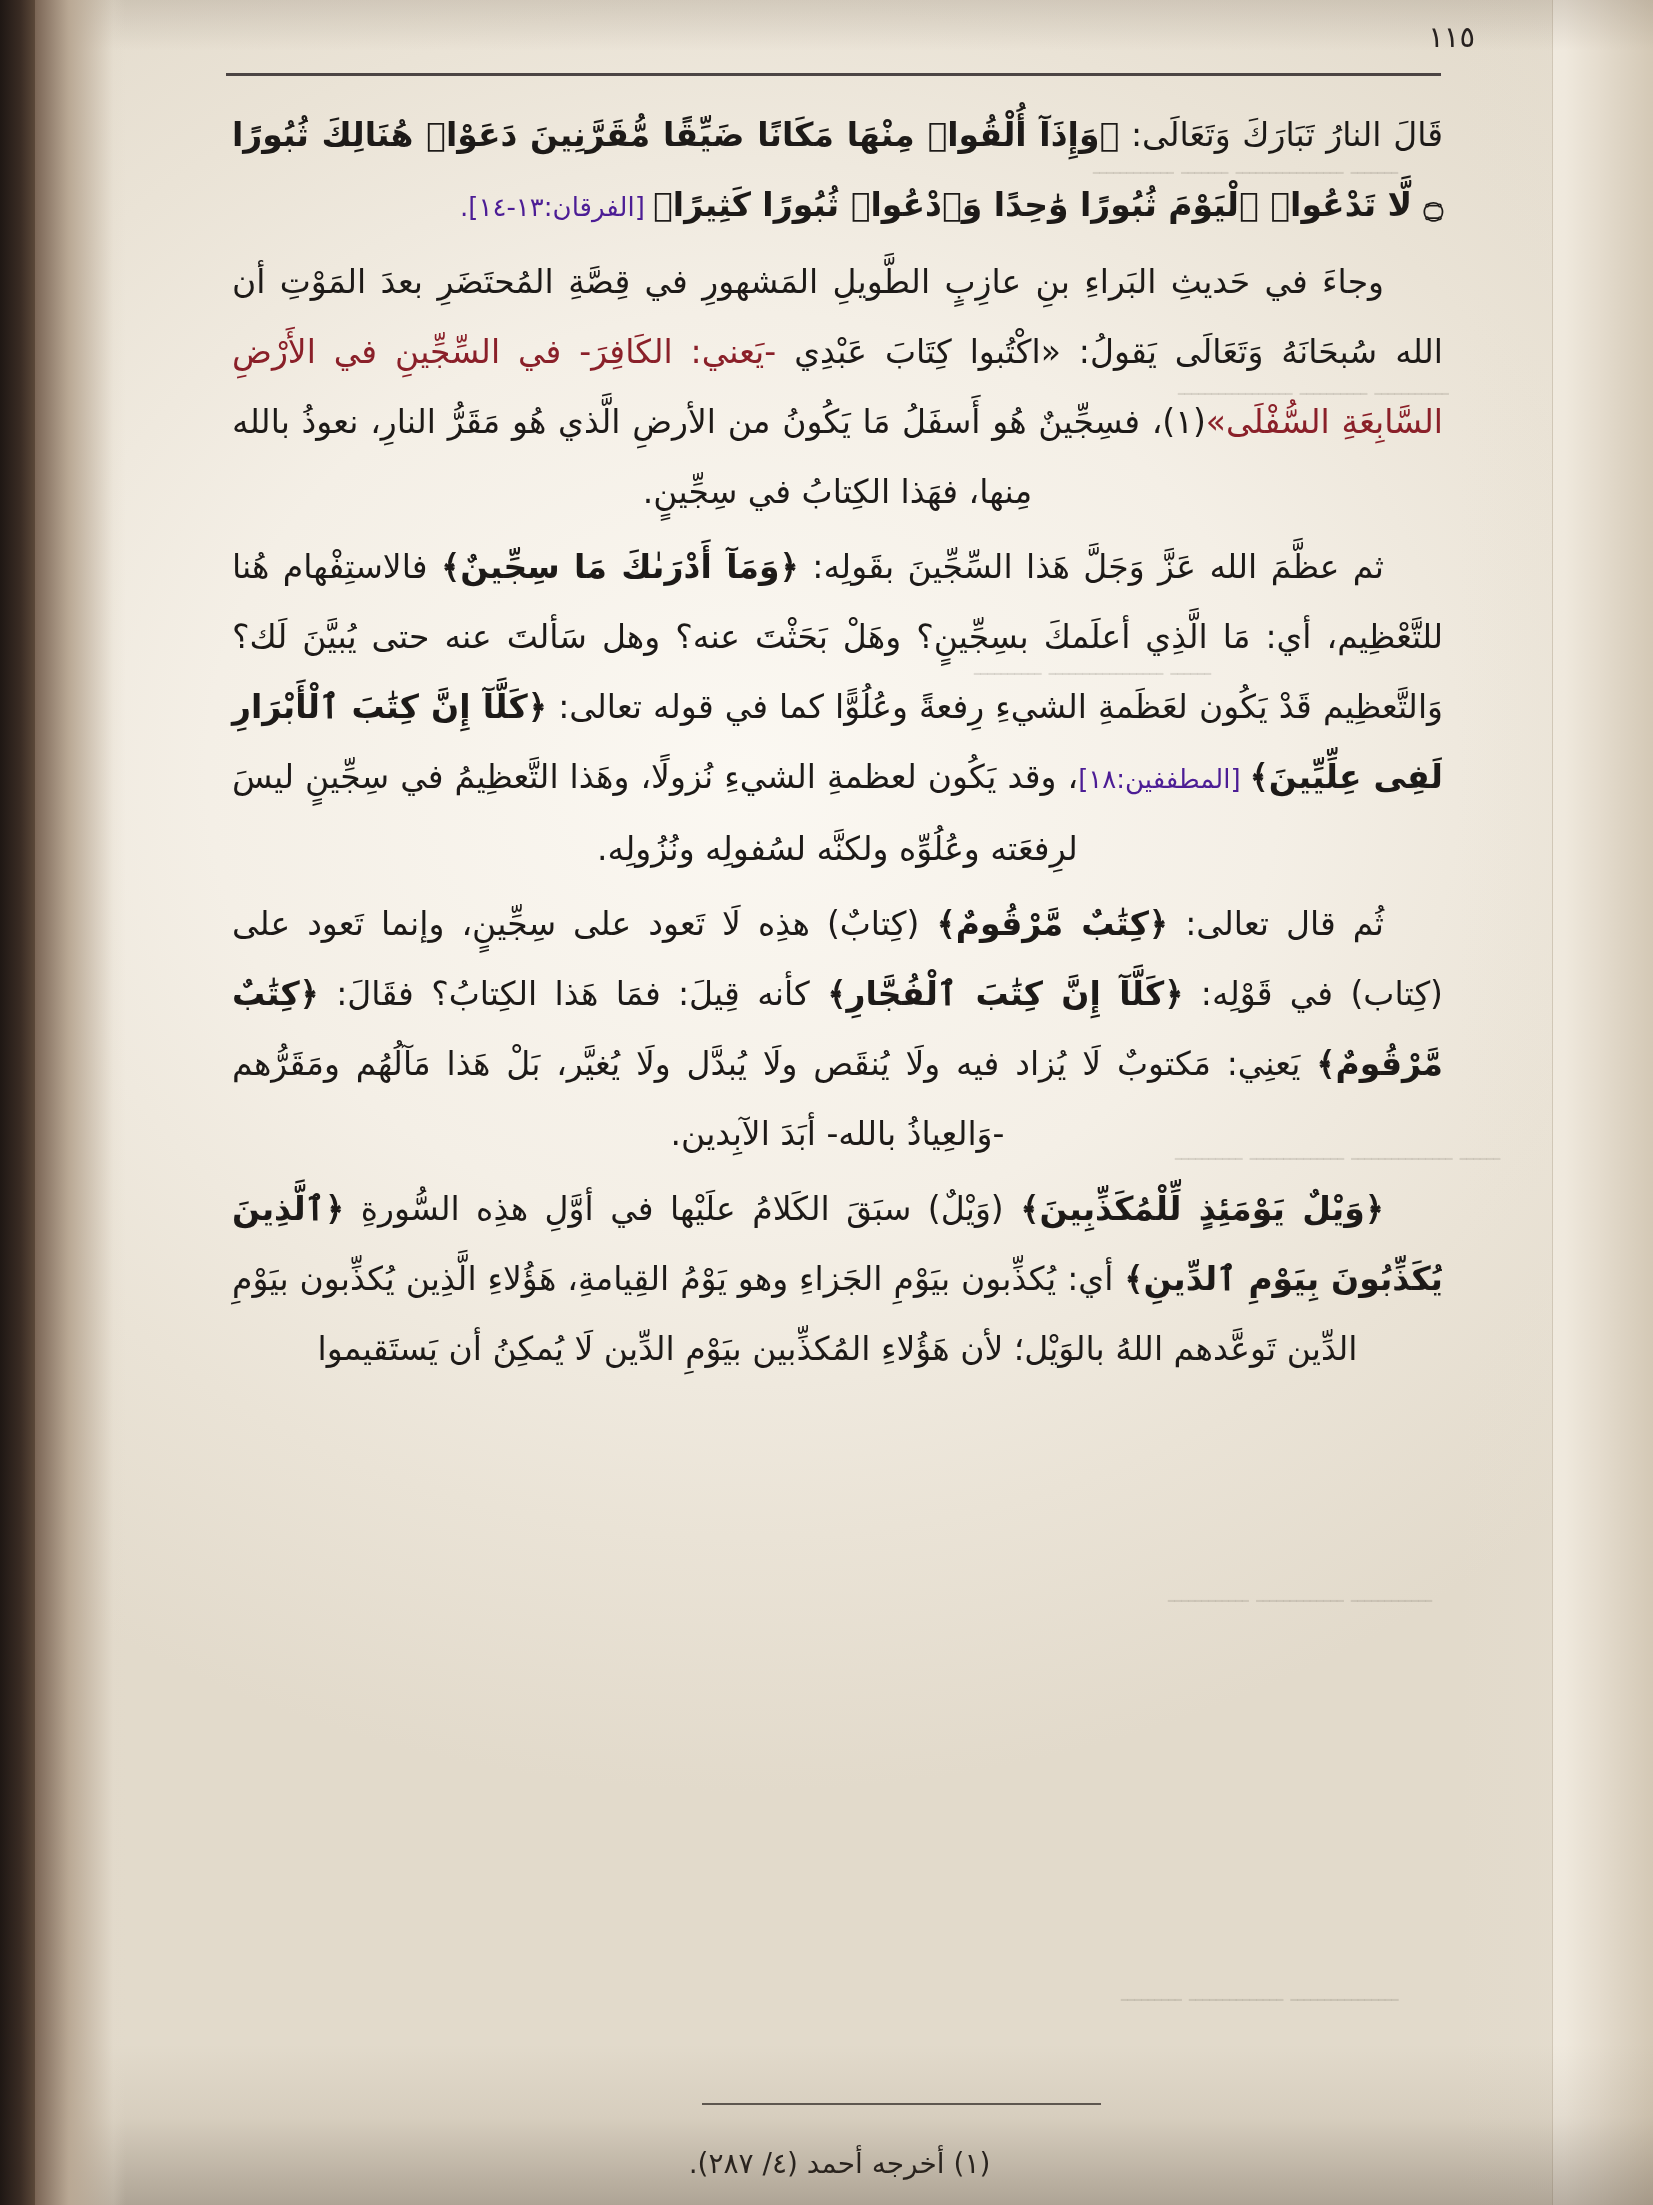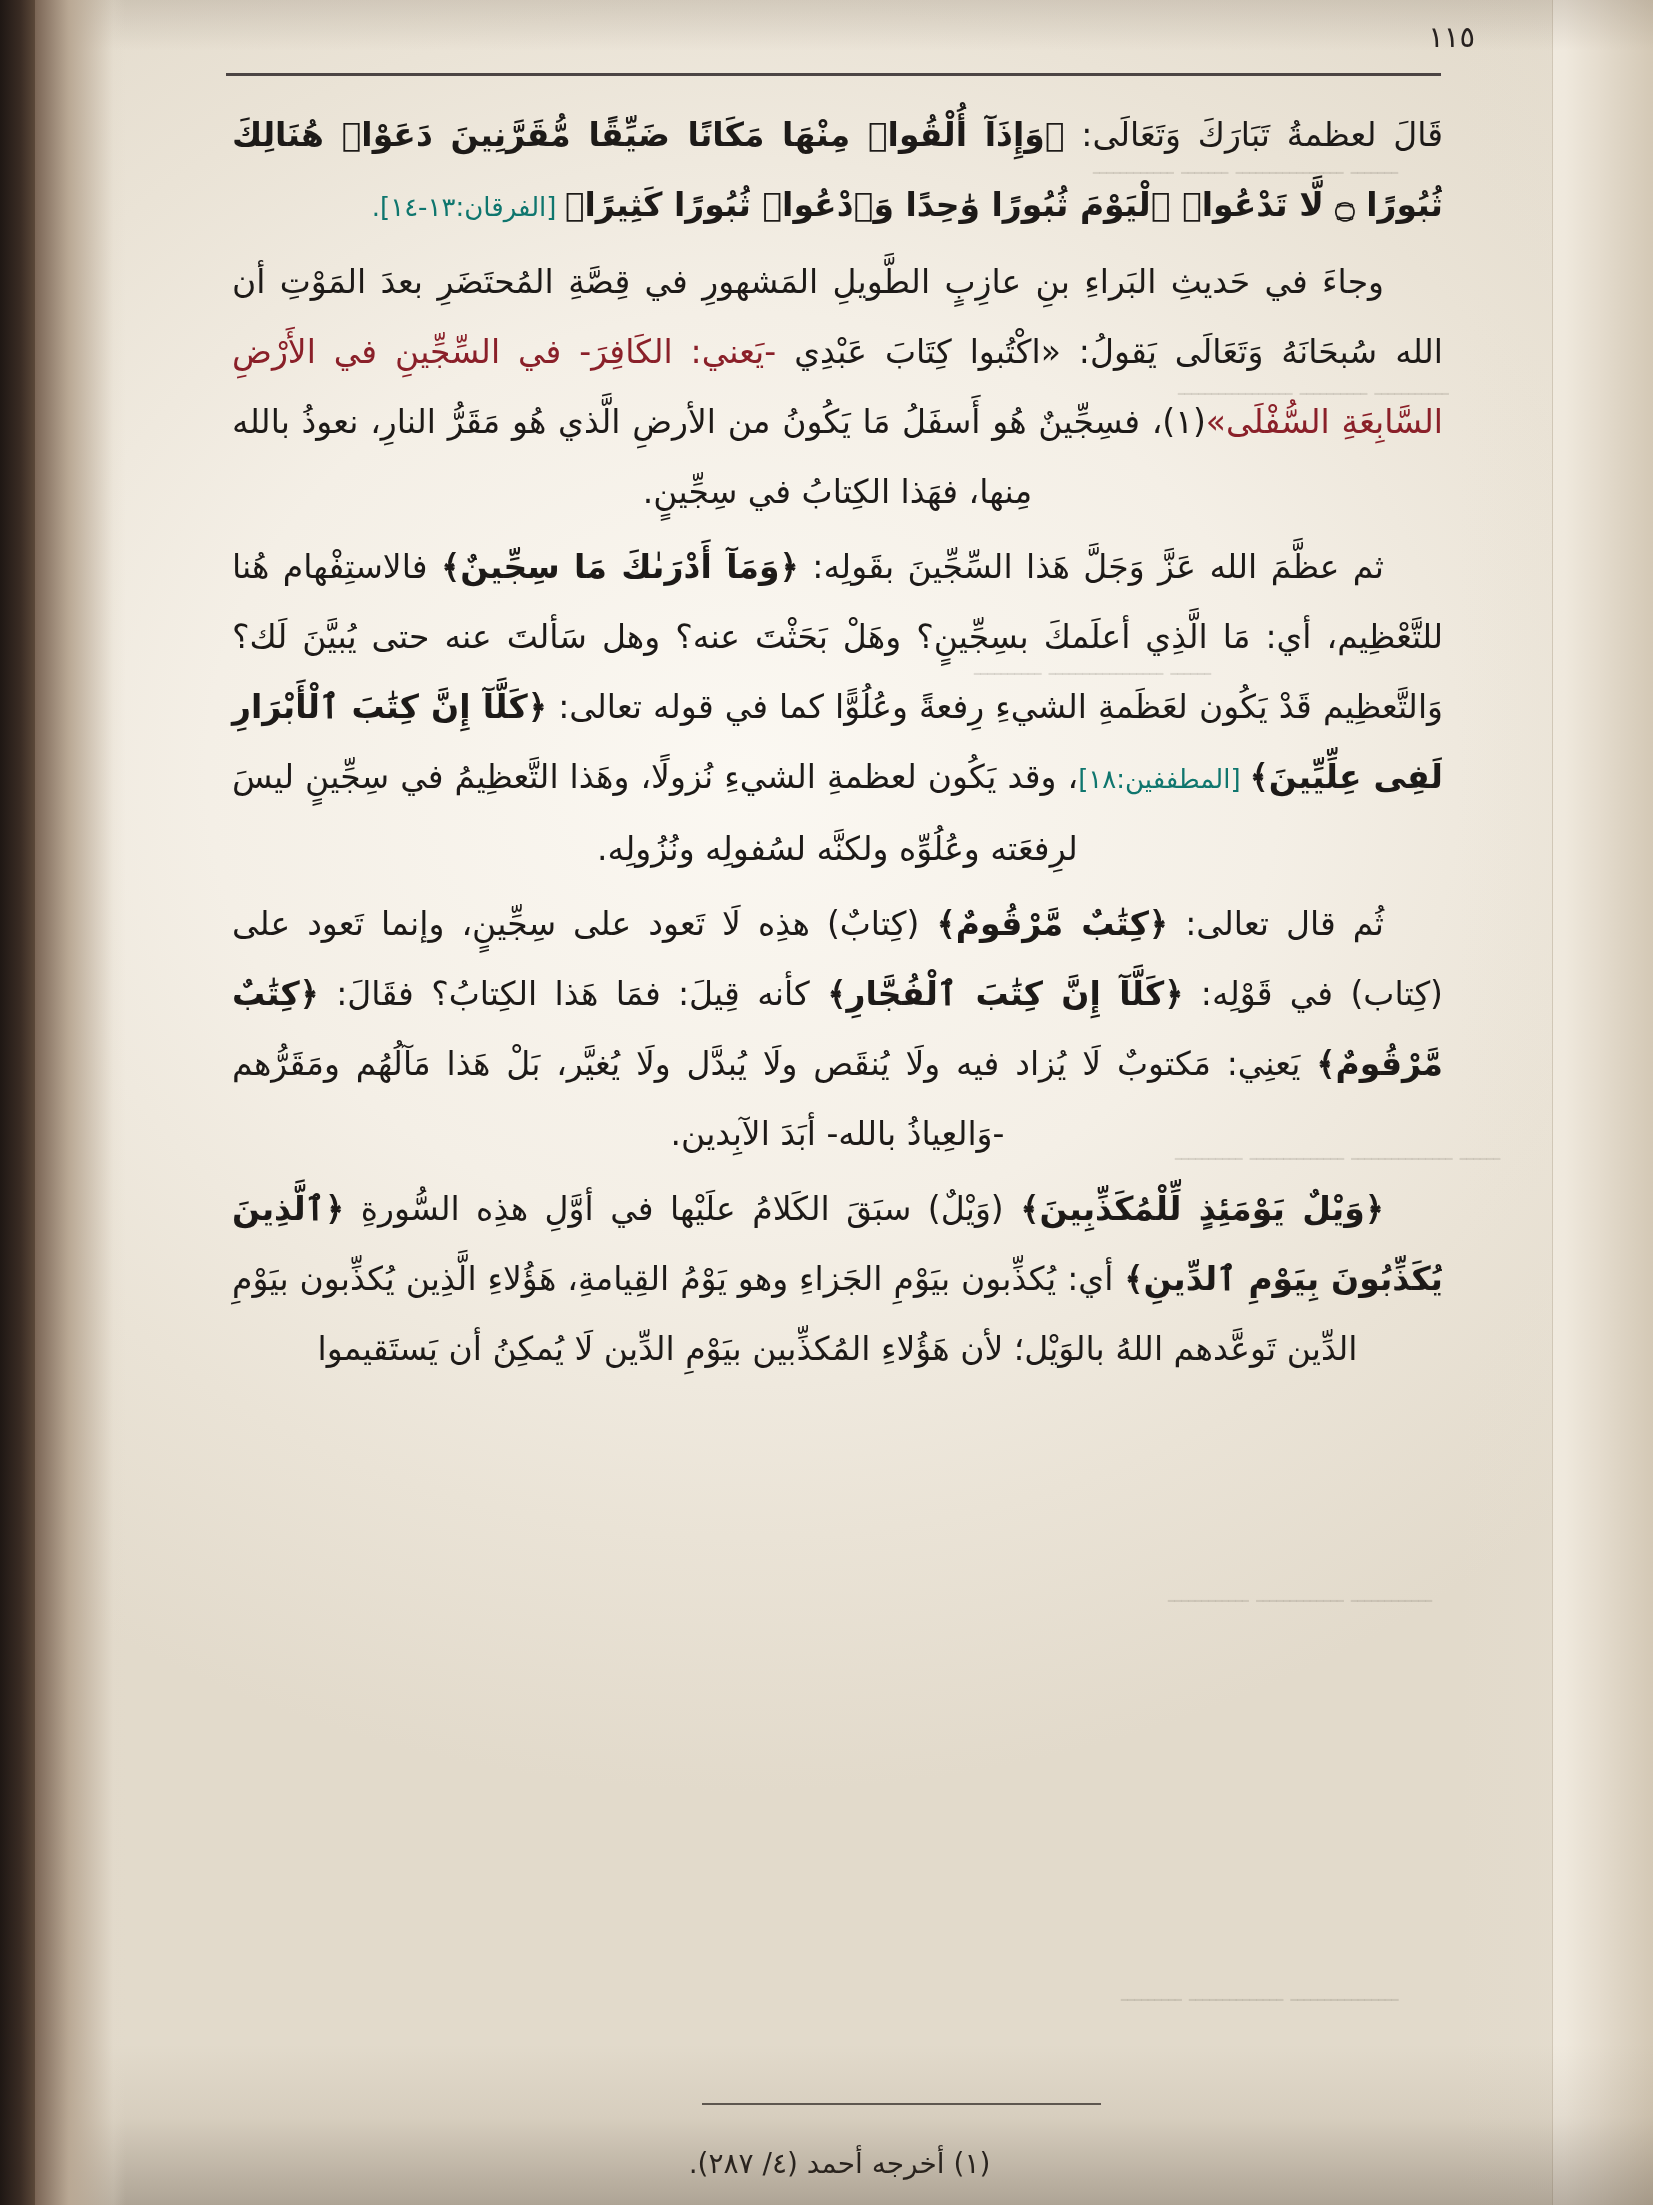--- a/index.html
+++ b/index.html
@@ -194,7 +194,7 @@
     <div class="body" style="padding-top:100px;">
 
       <p class="first">
-        <span>قَالَ لعظمةُ تَبَارَكَ وَتَعَالَى: </span><span class="quran">﴿وَإِذَآ أُلْقُوا۟ مِنْهَا مَكَانًا ضَيِّقًا مُّقَرَّنِينَ دَعَوْا۟ هُنَالِكَ ثُبُورًا ۝ لَّا تَدْعُوا۟ ٱلْيَوْمَ ثُبُورًا وَٰحِدًا وَٱدْعُوا۟ ثُبُورًا كَثِيرًا﴾</span><span class="ref"> [الفرقان:١٣-١٤].</span>
+        <span>قَالَ النارُ تَبَارَكَ وَتَعَالَى: </span><span class="quran">﴿وَإِذَآ أُلْقُوا۟ مِنْهَا مَكَانًا ضَيِّقًا مُّقَرَّنِينَ دَعَوْا۟ هُنَالِكَ ثُبُورًا ۝ لَّا تَدْعُوا۟ ٱلْيَوْمَ ثُبُورًا وَٰحِدًا وَٱدْعُوا۟ ثُبُورًا كَثِيرًا﴾</span><span class="ref"> [الفرقان:١٣-١٤].</span>
       </p>
 
       <p>

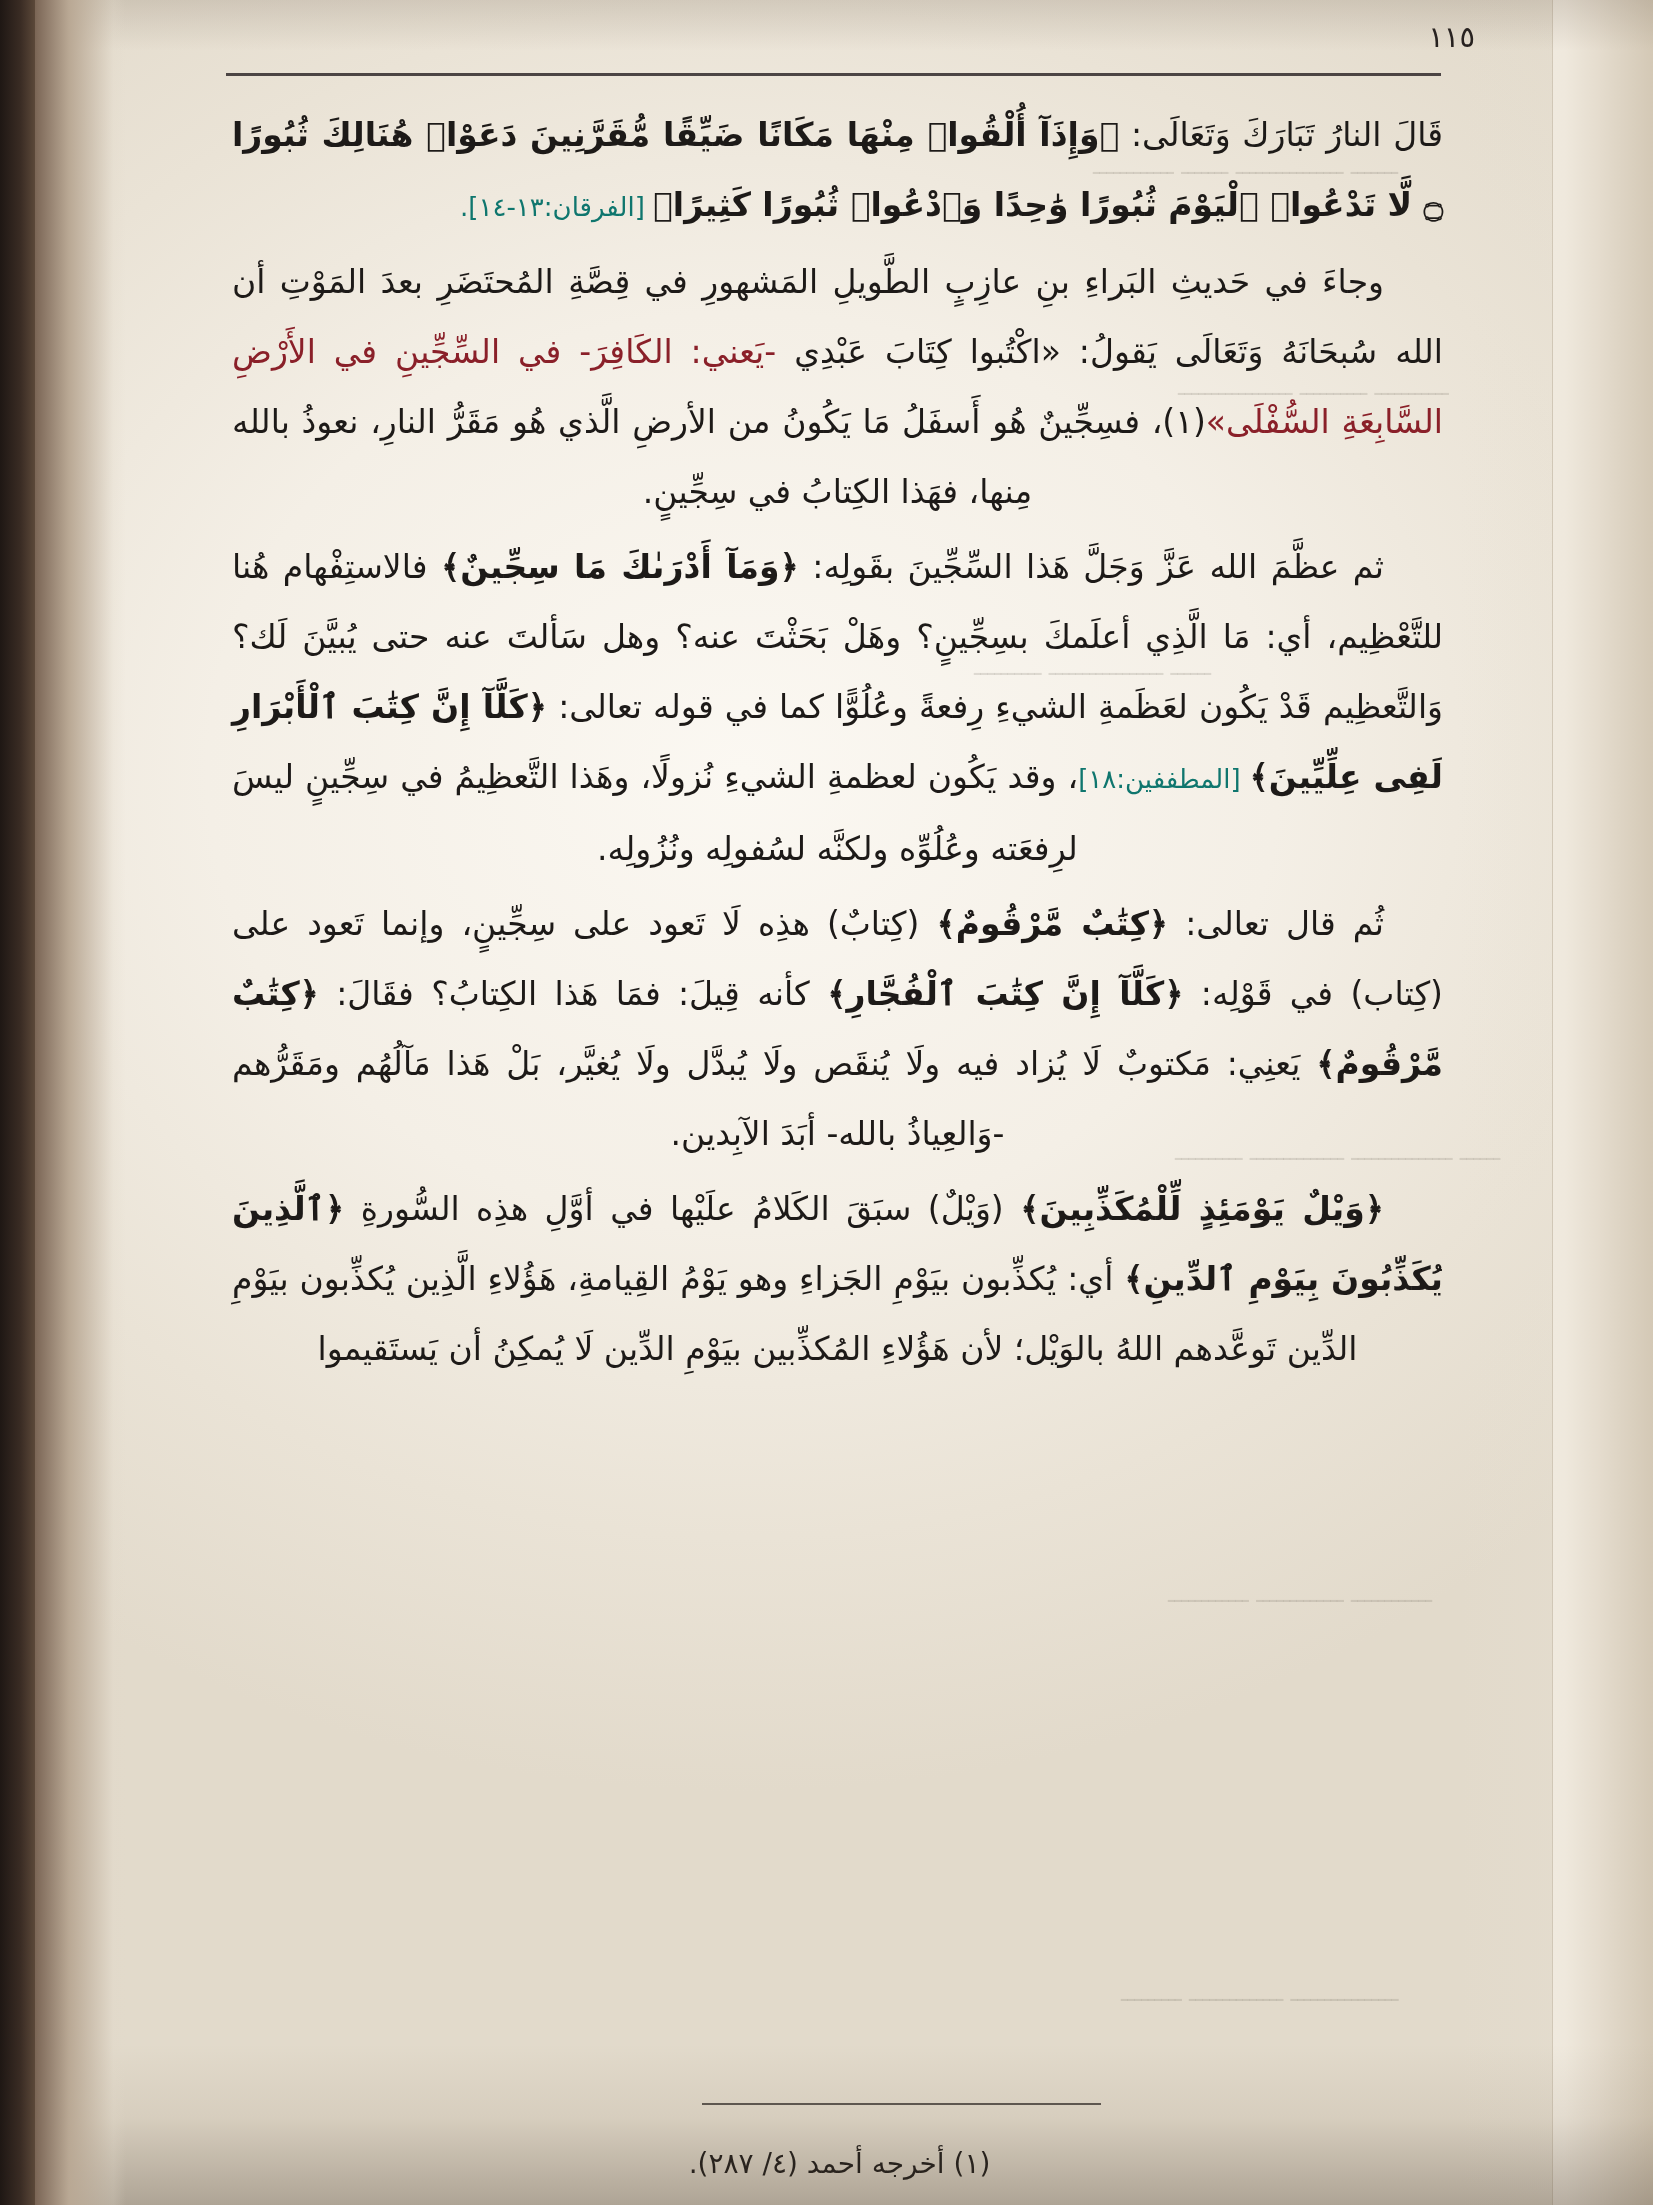--- a/index.html
+++ b/index.html
@@ -143,7 +143,7 @@
   }
   .ref {
     font-size: 26px;
-    color: #0f766e;
+    color: #4c1d95;
   }
 
   

